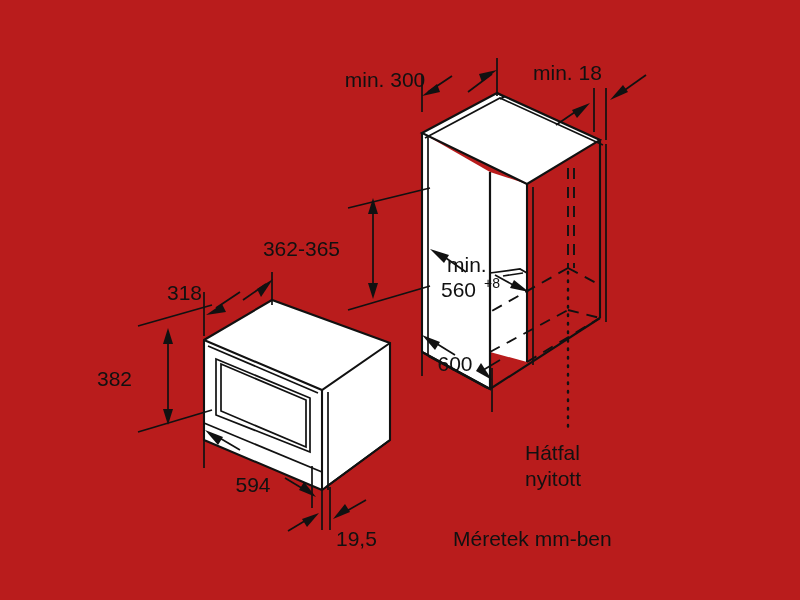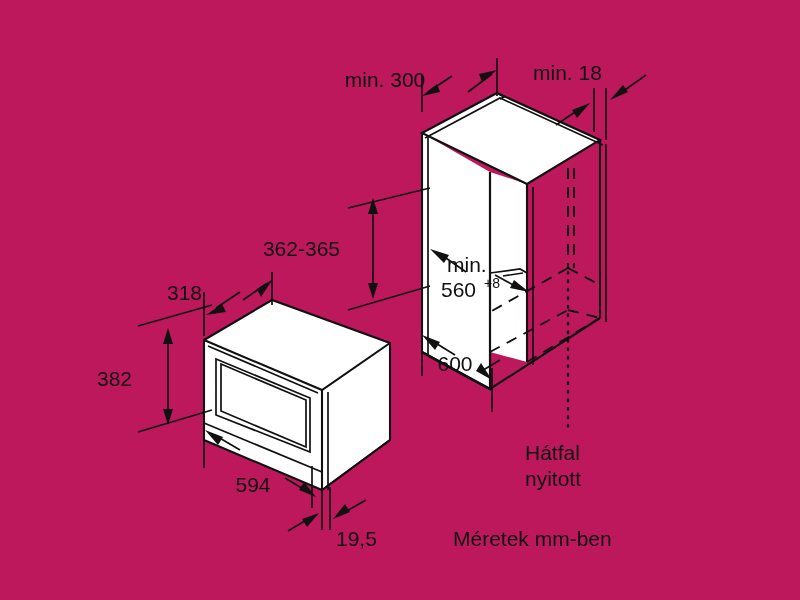--- a/index.html
+++ b/index.html
@@ -18,7 +18,7 @@
     position: relative;
     width: 800px;
     height: 600px;
-    background: #be185d;
+    background: #b91c1c;
   }
   svg#tech-drawing {
     display: block;

